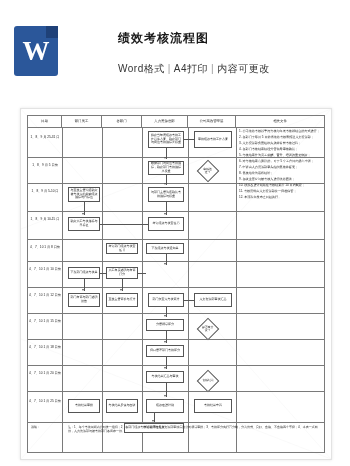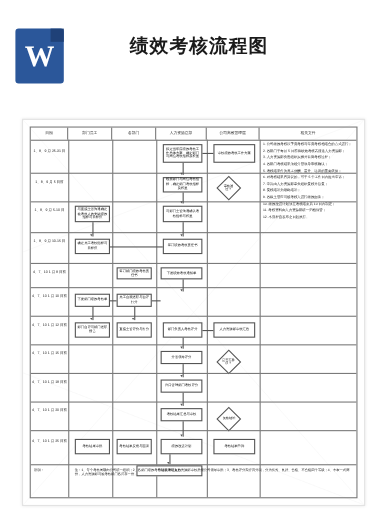--- a/index.html
+++ b/index.html
@@ -28,7 +28,7 @@
   }
   .title{
     position:absolute;left:118px;top:30px;
-    font-size:17px;font-weight:bold;color:#1a1a1a;letter-spacing:1px;
+    font-size:12px;font-weight:bold;color:#1a1a1a;letter-spacing:1px;
   }
   .subtitle{
     position:absolute;left:118px;top:62px;

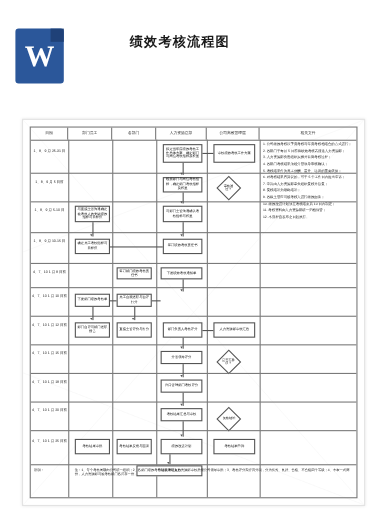--- a/index.html
+++ b/index.html
@@ -129,6 +129,9 @@
       <div class="w">W</div>
     </div>
     <div class="title">绩效考核流程图</div>
+    <div class="subtitle">
+      <span>Word格式</span><span class="sep">|</span><span>A4打印</span><span class="sep">|</span><span>内容可更改</span>
+    </div>
   </div>
 
   <div class="sheet">

